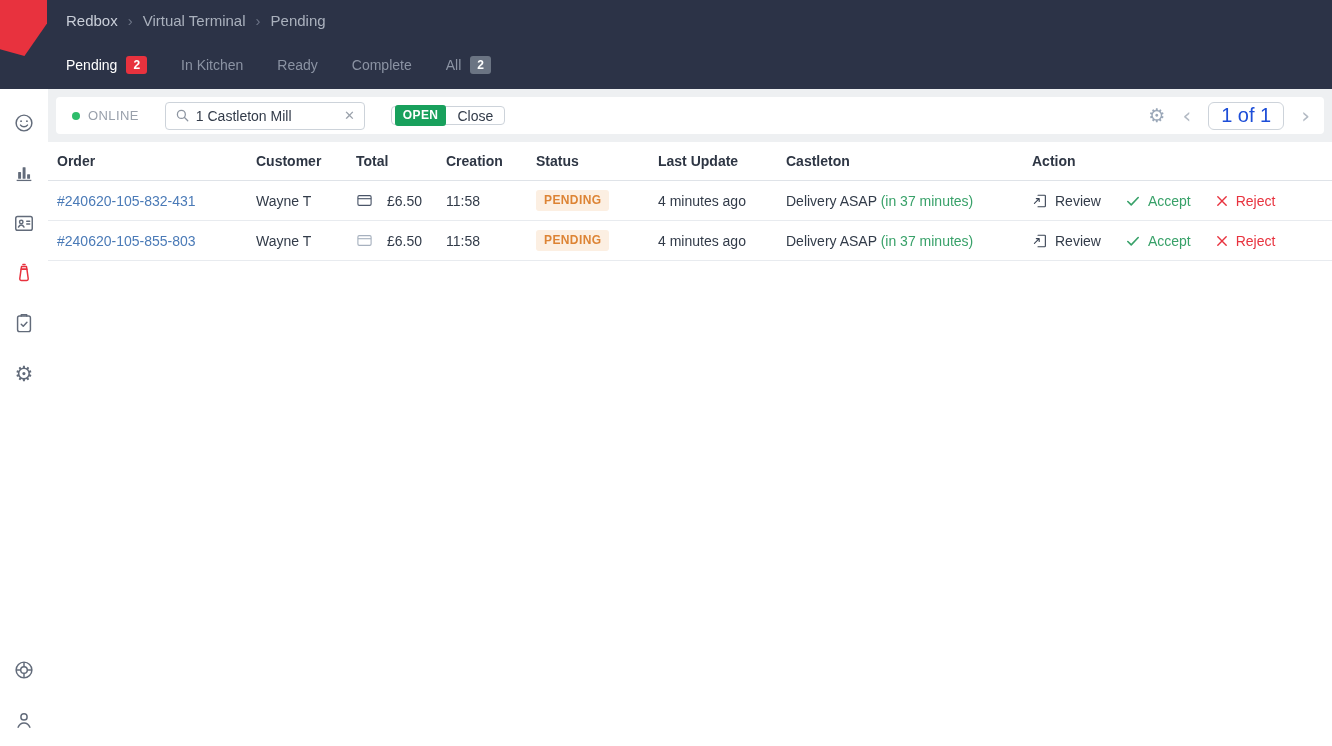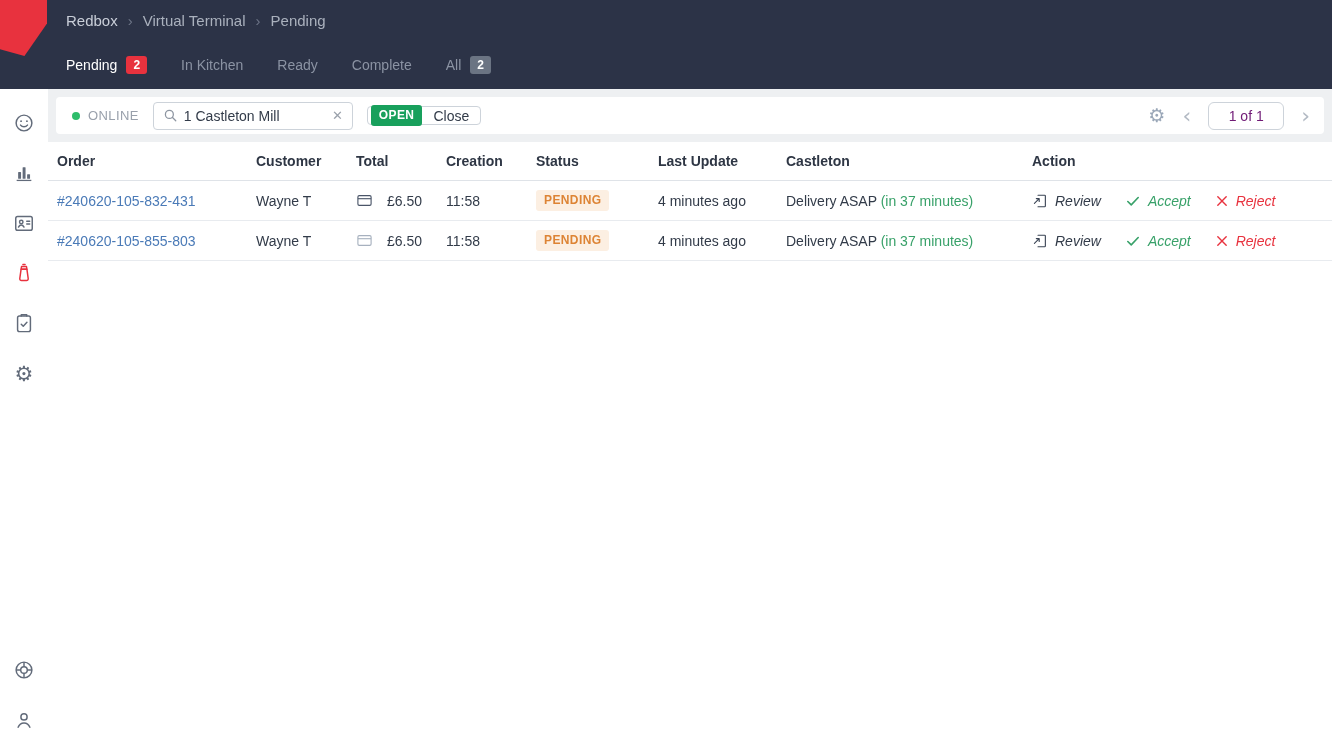--- a/index.html
+++ b/index.html
@@ -35,7 +35,7 @@
   .content { flex: 1; display: flex; flex-direction: column; min-width: 0; background: #eef0f2; }
 
   
-  .toolbar { margin: 8px 8px; height: 37px; background: #ffffff; border-radius: 4px; display: flex; align-items: center; padding: 0 12px; gap: 14px; flex: none; }
+  .toolbar { margin: 8px 8px; height: 37px; background: #ffffff; border-radius: 4px; display: flex; align-items: center; padding: 0 12px; gap: 26px; flex: none; }
   .online { display: flex; align-items: center; gap: 8px; color: #99a0ab; font-size: 13px; letter-spacing: .4px; padding-left: 4px; }
   .online-dot { width: 8px; height: 8px; border-radius: 50%; background: #2ebd6b; }
   .searchbox { display: flex; align-items: center; gap: 6px; border: 1px solid #cdd3da; border-radius: 4px; height: 28px; padding: 0 9px; width: 200px; background: #fff; }

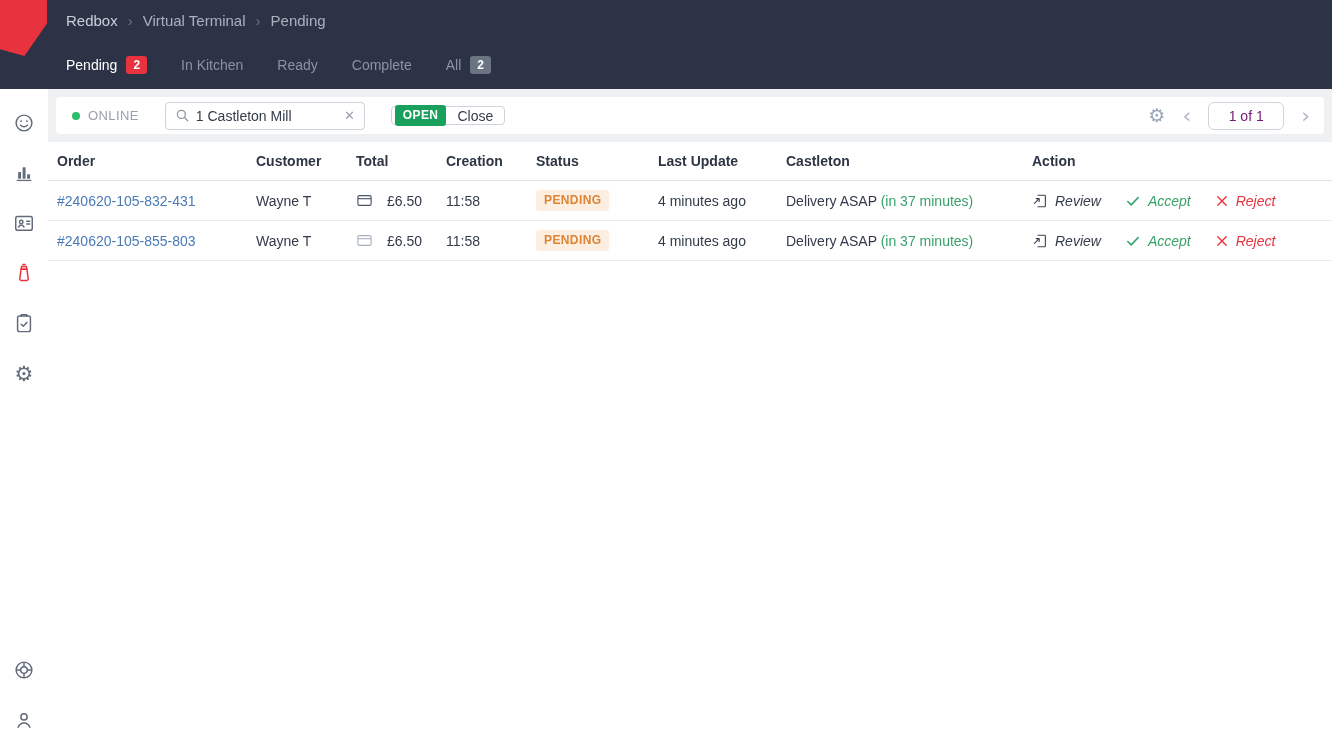--- a/index.html
+++ b/index.html
@@ -48,7 +48,7 @@
   .toolbar-right { margin-left: auto; display: flex; align-items: center; gap: 15px; }
   .toolbar-gear { color: #9aa7b8; font-size: 19px; cursor: pointer; line-height: 1; }
   .page-chevron { color: #b3bac4; font-size: 22px; line-height: 1; cursor: pointer; font-family: "DejaVu Sans", sans-serif; padding: 0 2px; }
-  .page-box { border: 1px solid #cdd3da; border-radius: 6px; background: #fff; height: 28px; min-width: 76px; display: flex; align-items: center; justify-content: center; font-size: 14px; color: #701a75; padding: 0 10px; }
+  .page-box { border: 1px solid #cdd3da; border-radius: 6px; background: #fff; height: 28px; min-width: 76px; display: flex; align-items: center; justify-content: center; font-size: 20px; color: #1d4ed8; padding: 0 10px; }
 
   
   .table-wrap { background: #ffffff; flex: 1; min-height: 0; }

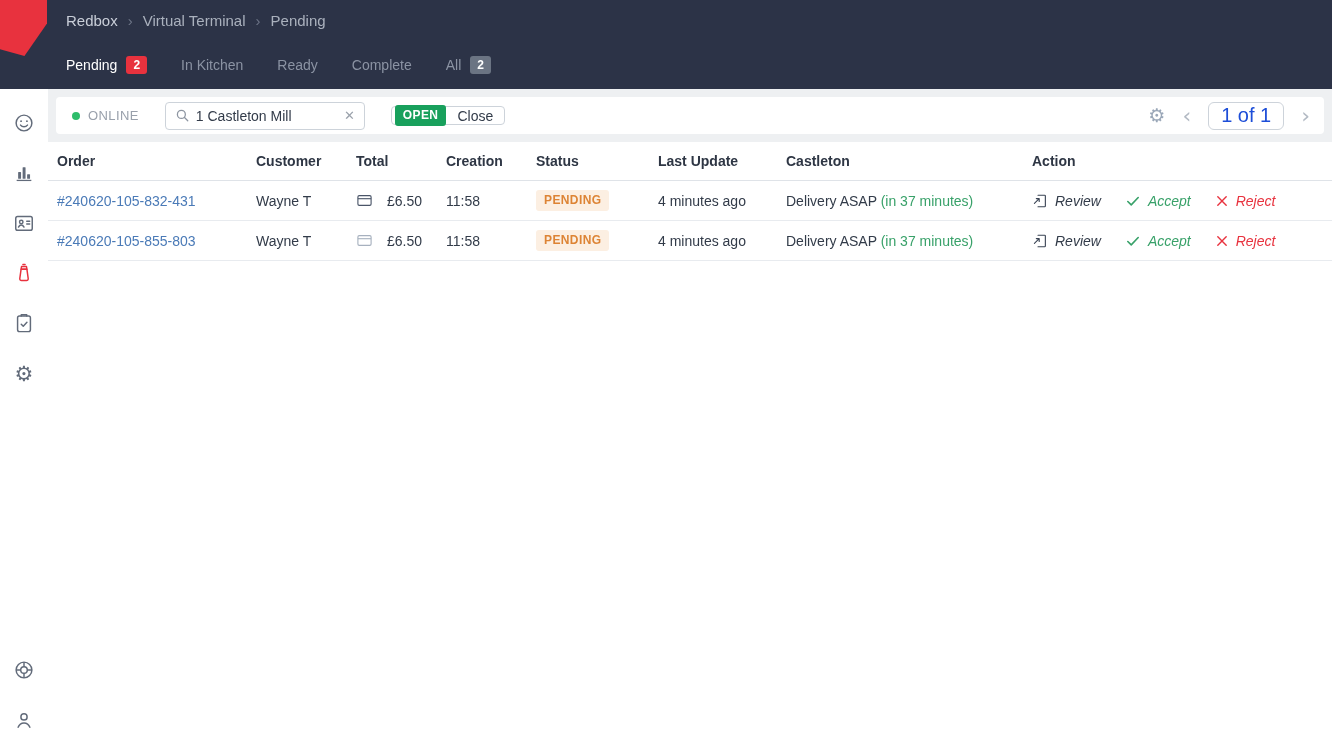--- a/index.html
+++ b/index.html
@@ -62,7 +62,7 @@
   tr.row-2 .pay-icon { color: #a7b1bf; }
   .status-badge { display: inline-block; background: #fcefe2; color: #dd8435; font-size: 12px; font-weight: 600; letter-spacing: .4px; padding: 4px 8px; border-radius: 3px; line-height: 1.1; }
   .fulfil-eta { color: #38a169; }
-  .action-cell { display: flex; align-items: center; gap: 24px; font-style: italic; }
+  .action-cell { display: flex; align-items: center; gap: 24px; }
   .action-btn { display: inline-flex; align-items: center; gap: 7px; cursor: pointer; }
   .action-btn .lbl { font-size: 14px; }
   .review-btn { color: #323b49; }

